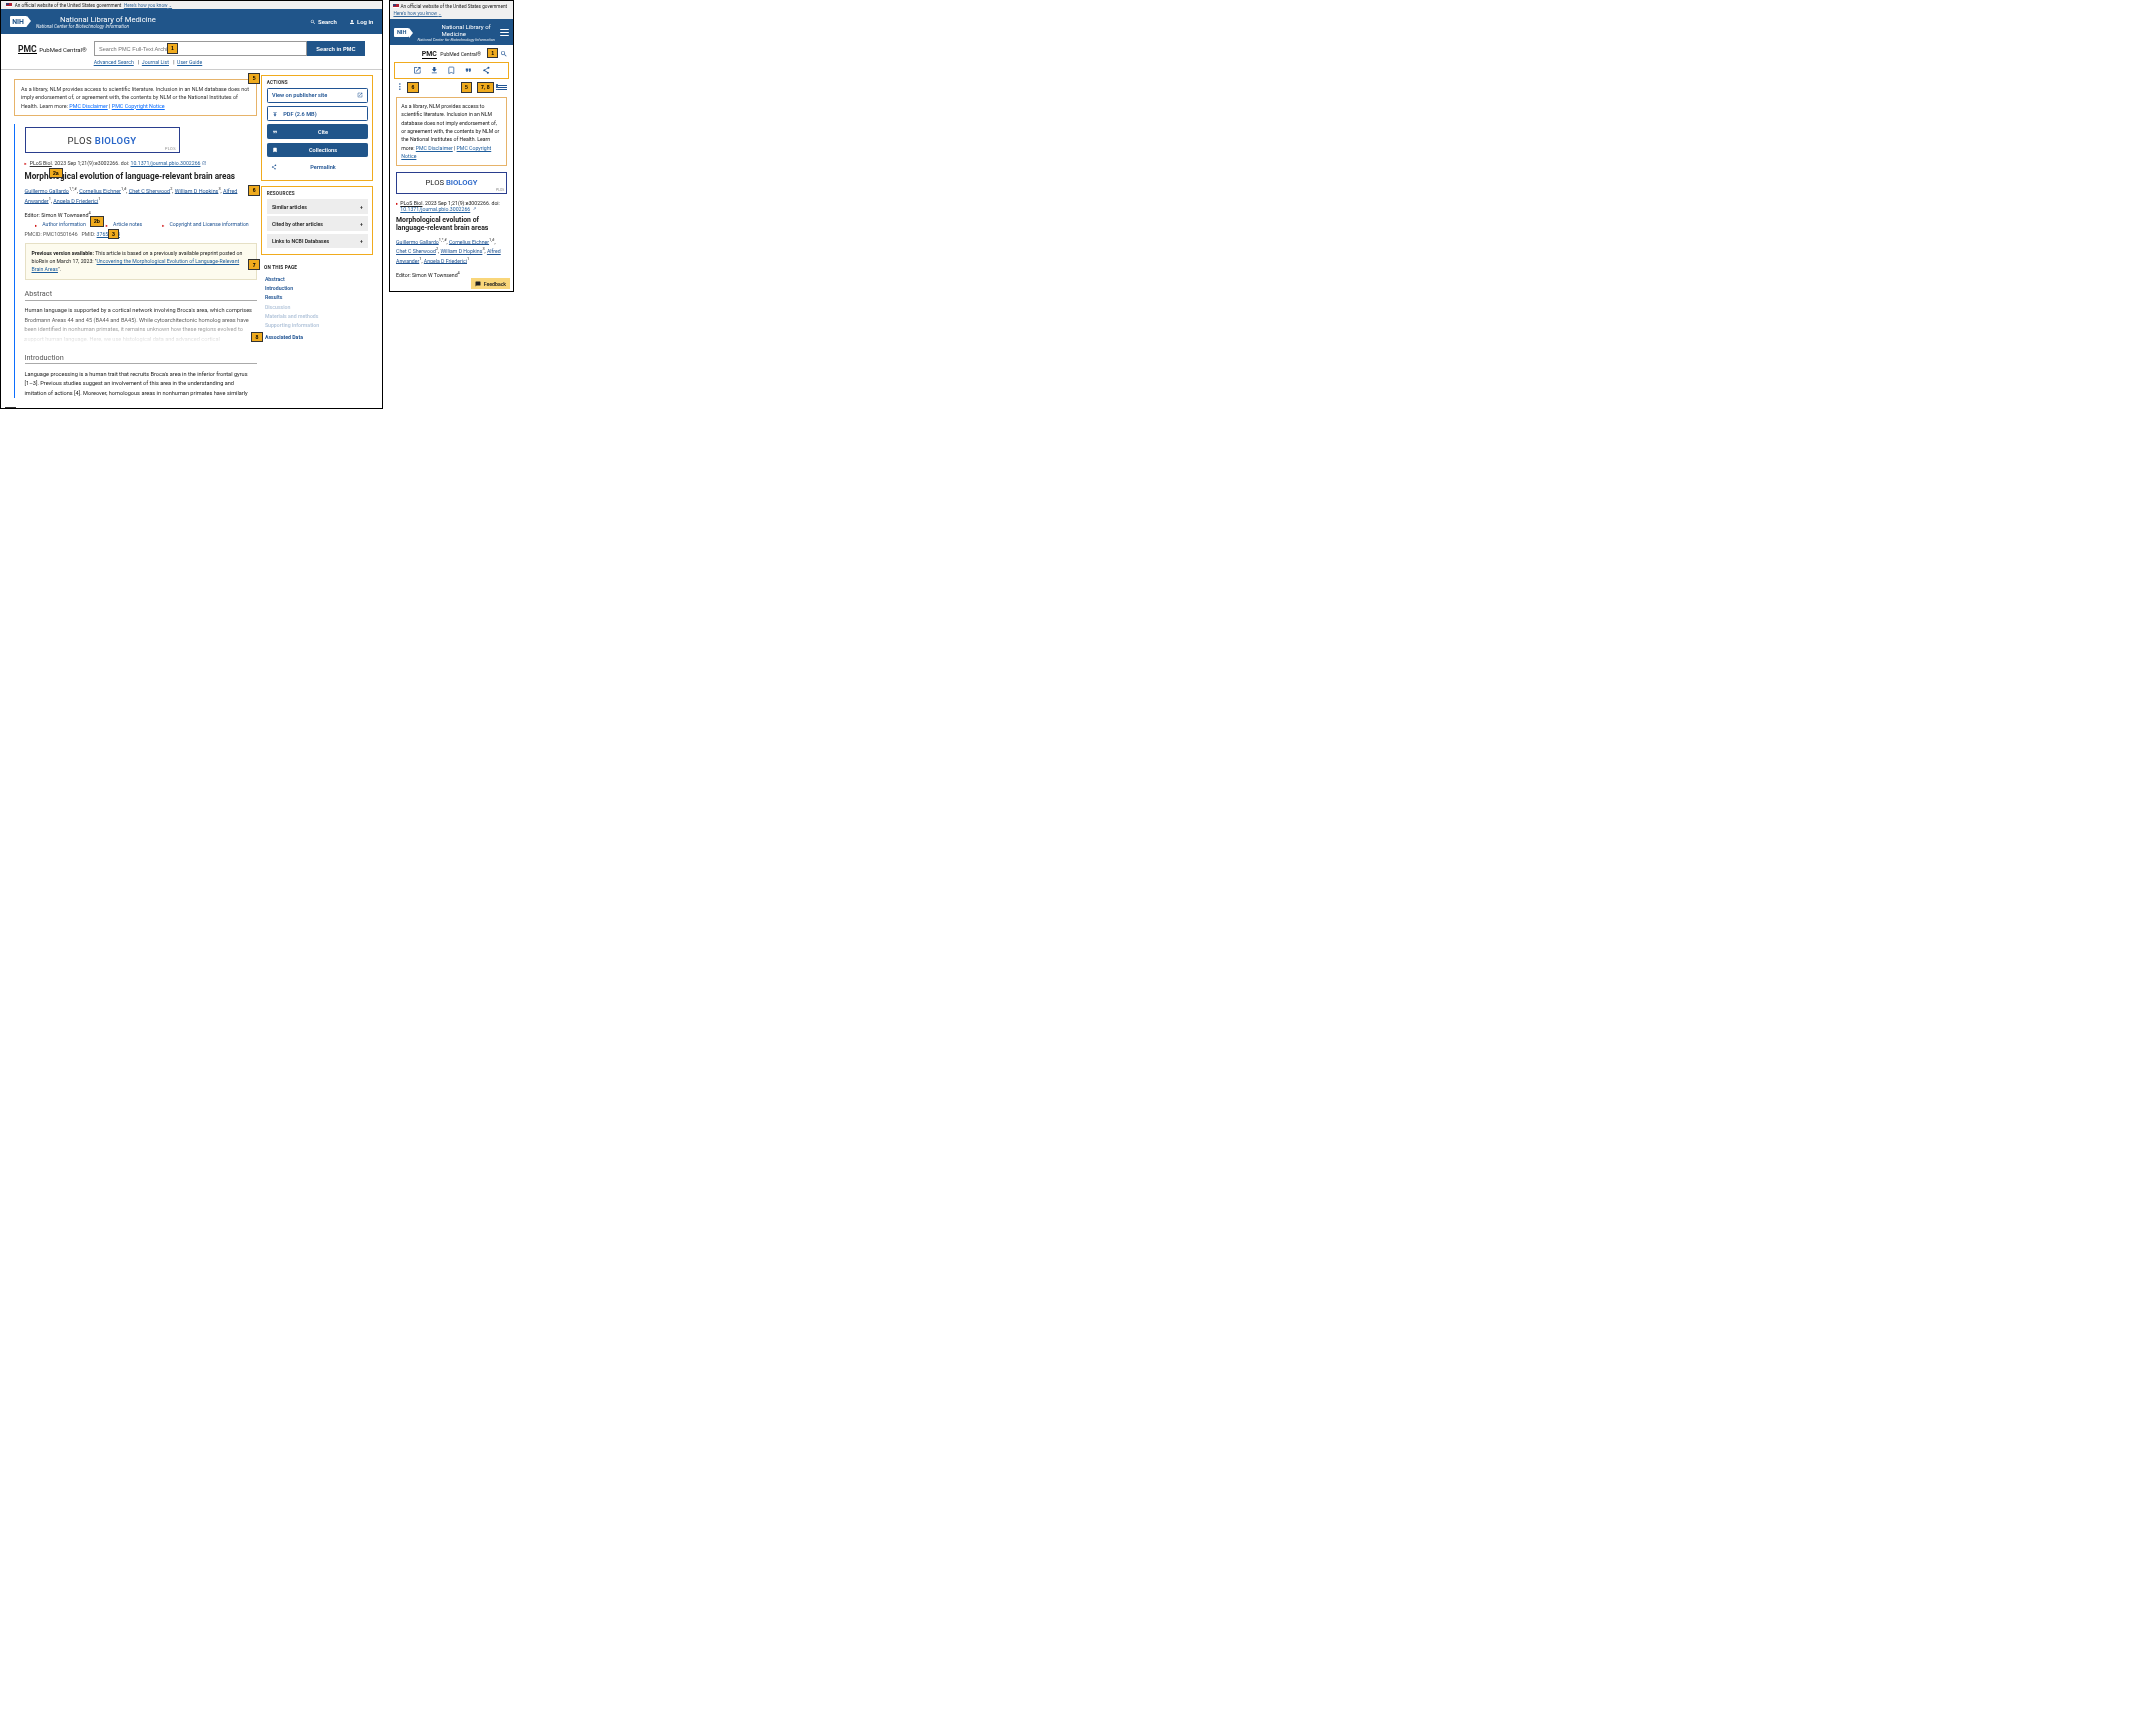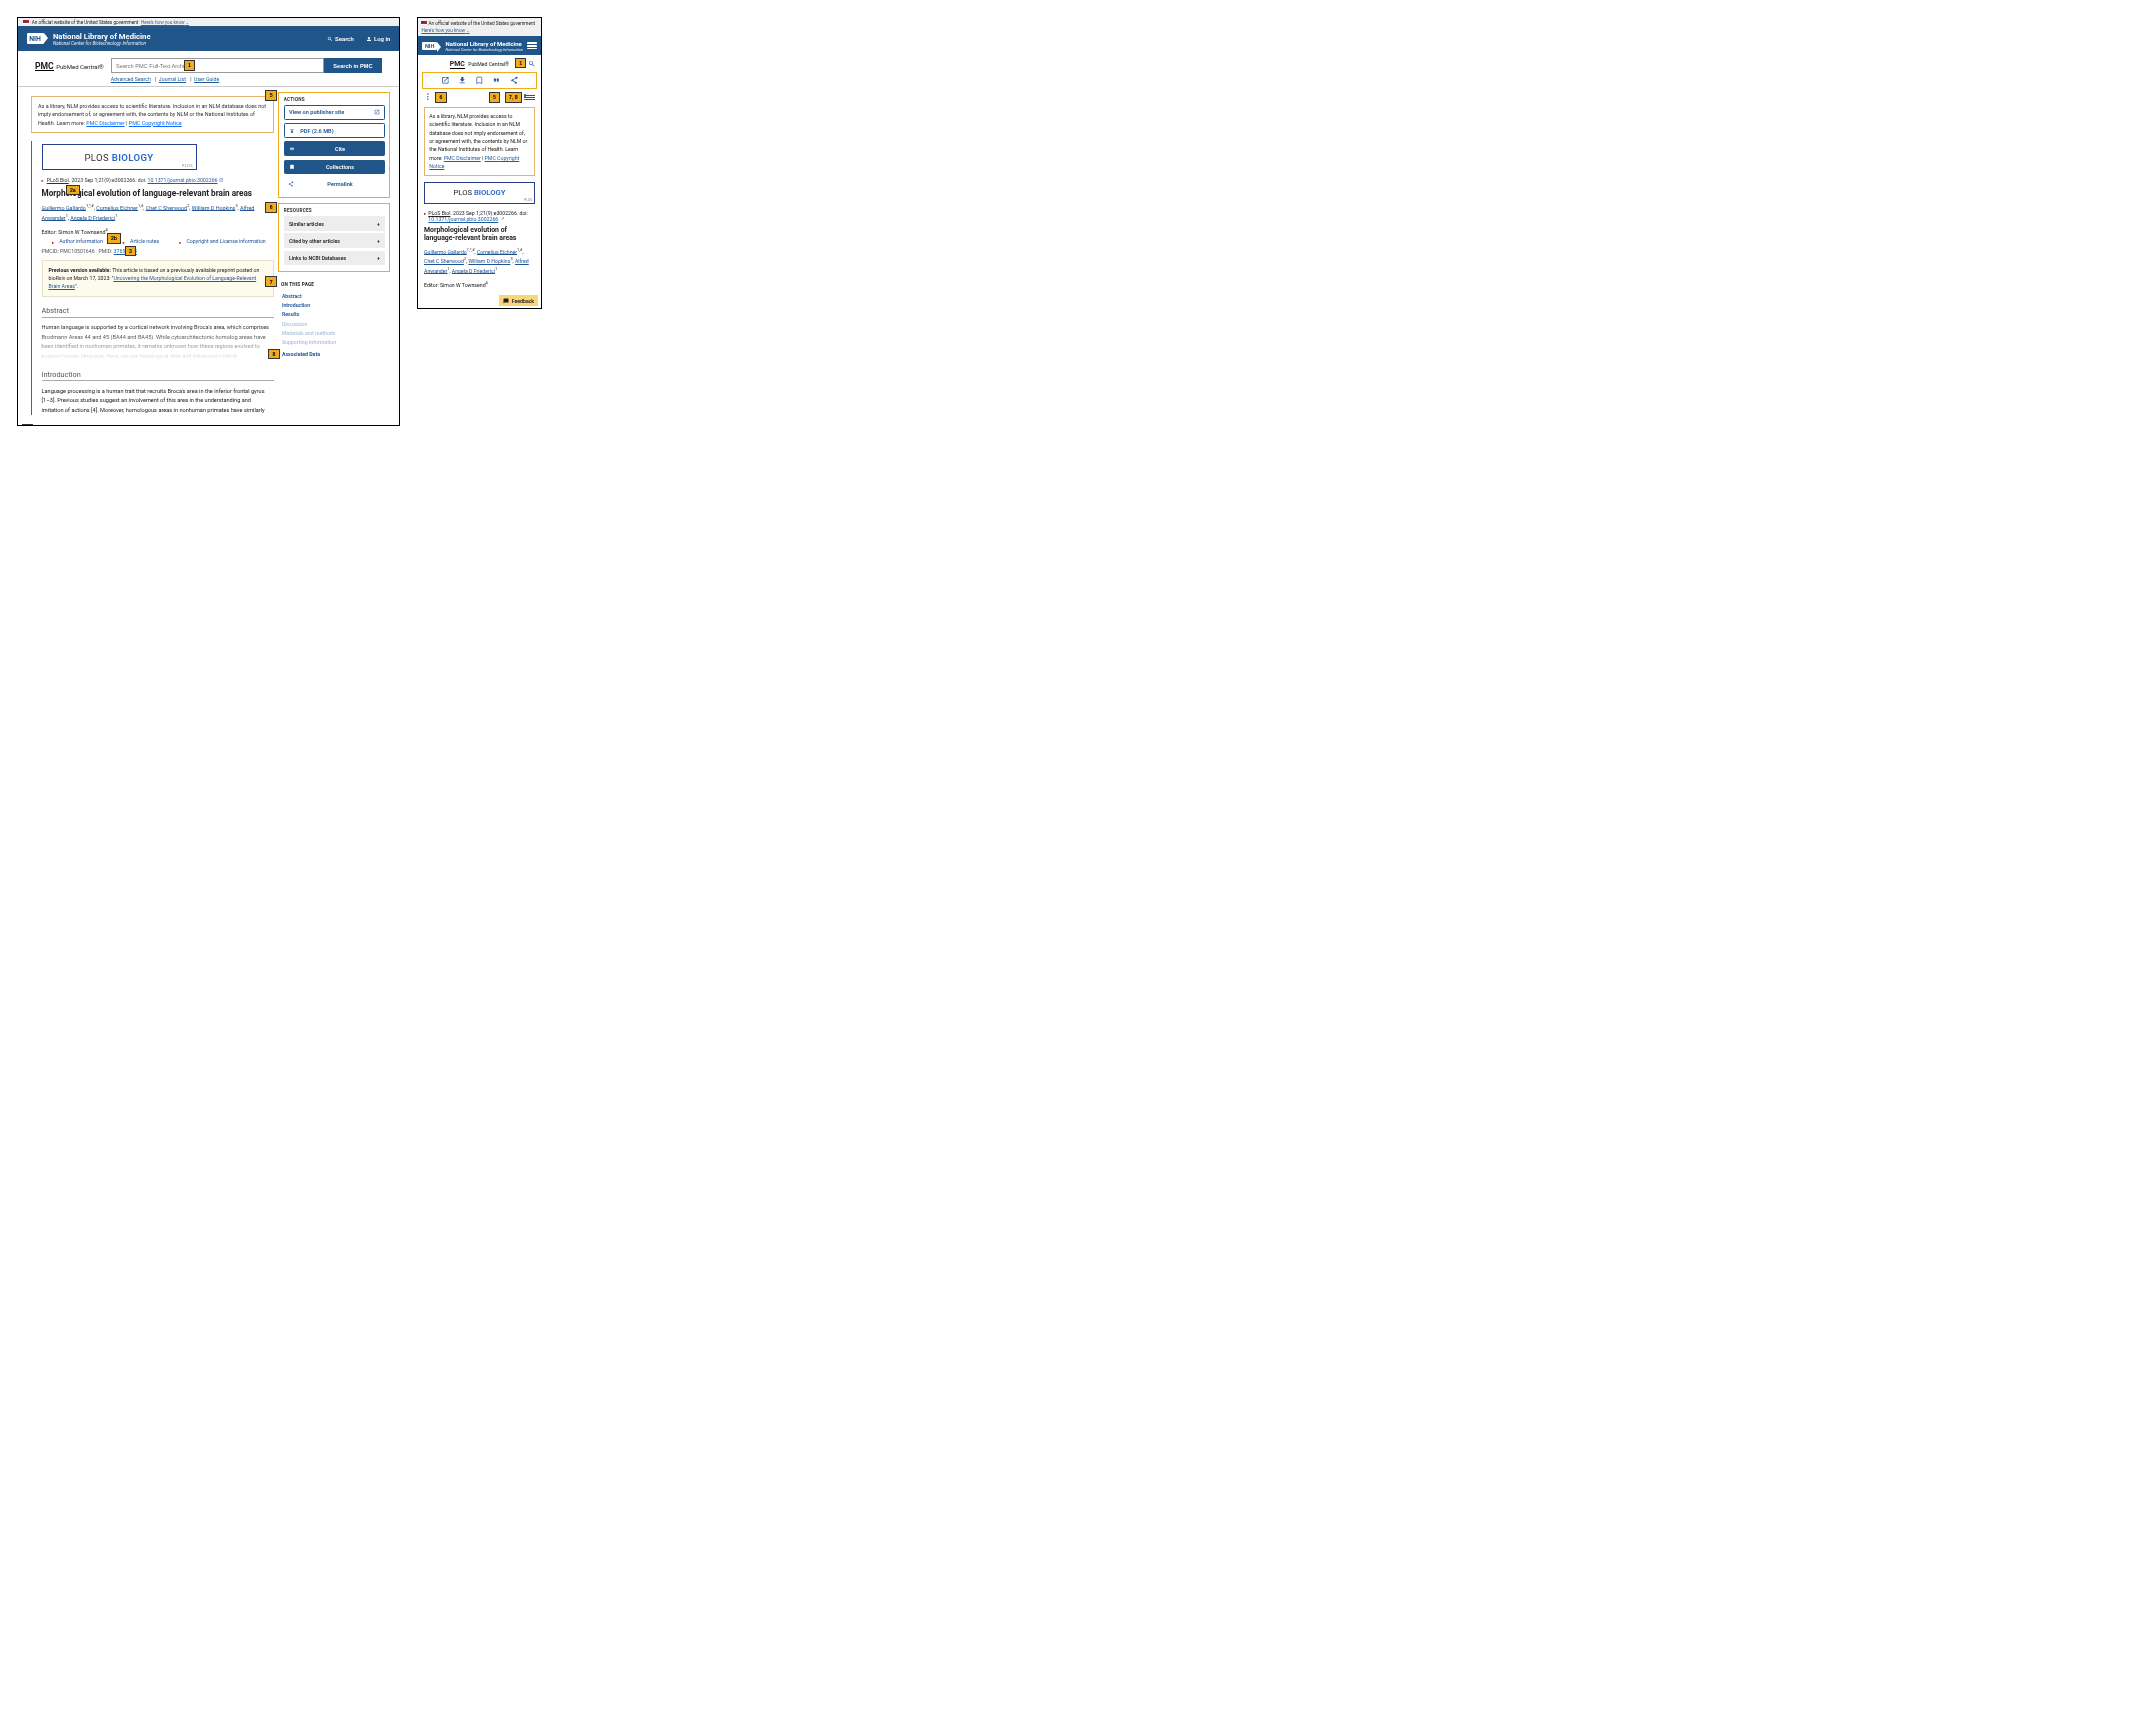--- a/index.html
+++ b/index.html
@@ -5,7 +5,7 @@
   * { box-sizing: border-box; margin: 0; padding: 0; }
   body { font-family: -apple-system, BlinkMacSystemFont, "Segoe UI", Roboto, Arial, sans-serif; background:#fff; font-size:5.6px; color:#212121; }
   a { color:#1e5e9e; text-decoration:underline; }
-  .outer { display:flex; gap:17px; padding:17px; background:#fff; }
+  .outer { display:flex; gap:6px; padding:0; background:#fff; }
   .panel { border:0.9px solid #000; background:#fff; position:relative; }
   .panel.desktop { width:383px; height:409px; overflow:hidden; }
   .panel.mobile { width:125px; height:292px; overflow:hidden; }

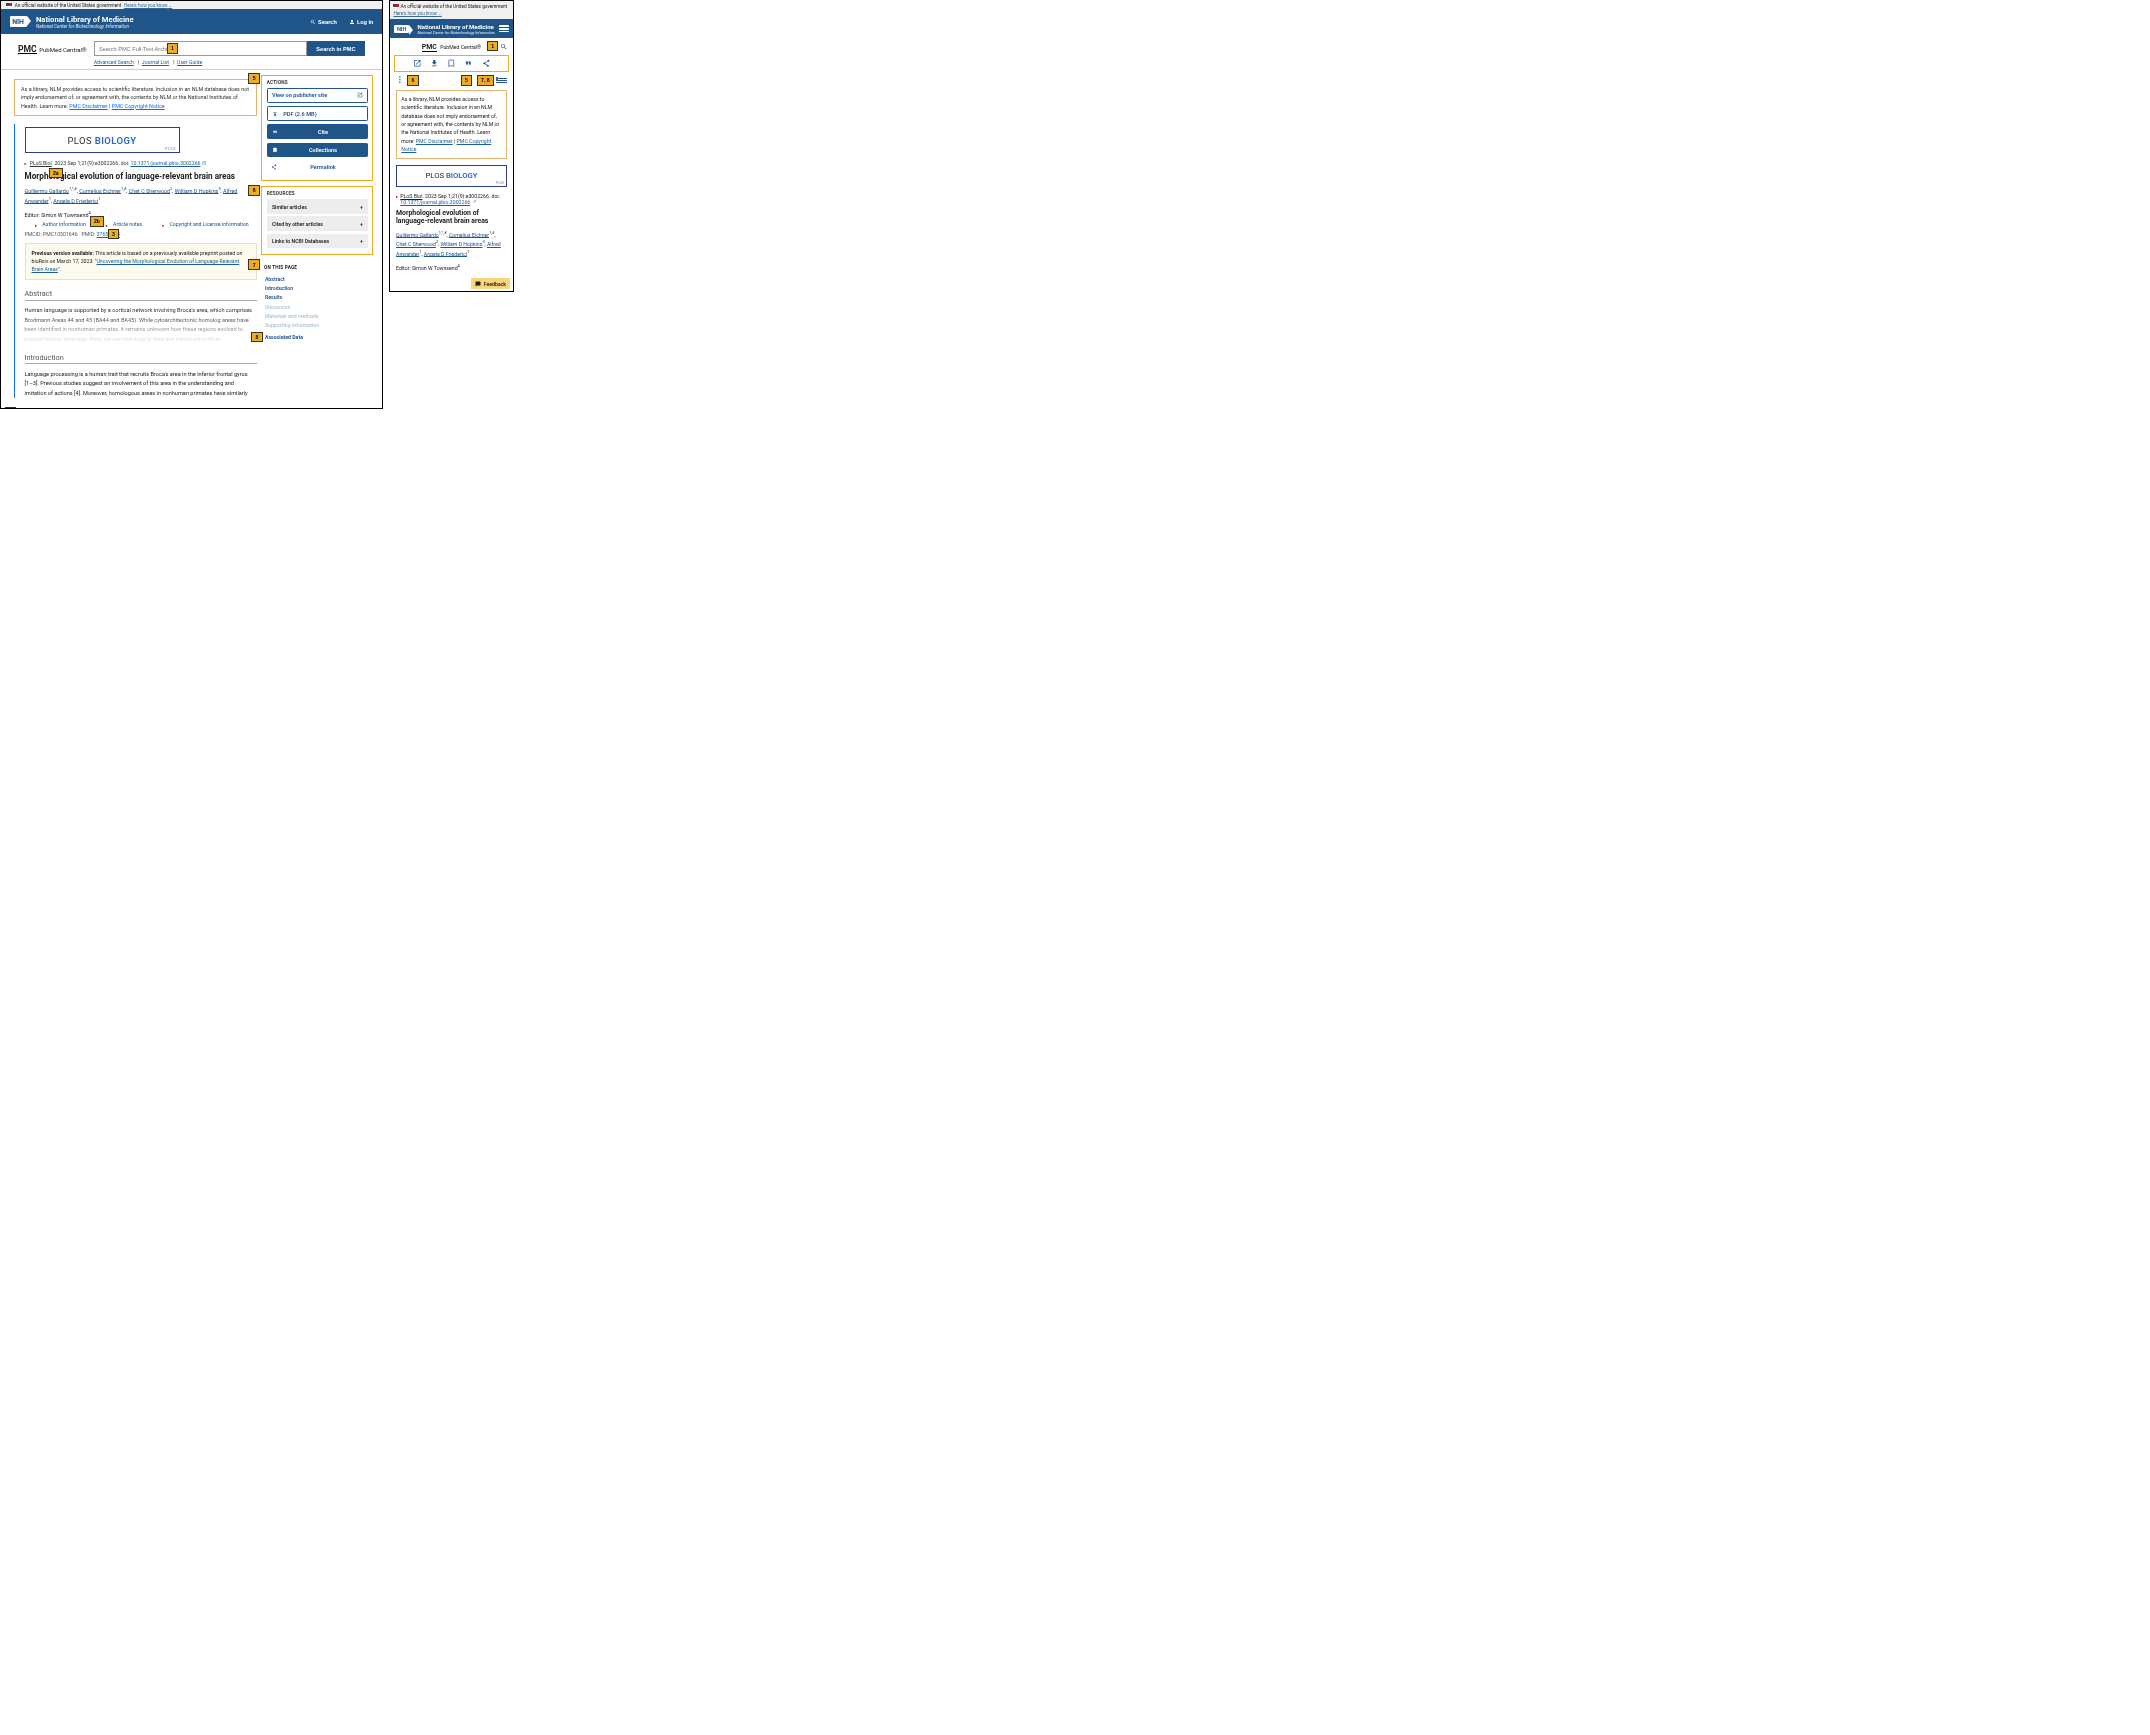--- a/index.html
+++ b/index.html
@@ -18,7 +18,7 @@
   .nih-logo { background:#fff; color:#20558a; font-weight:bold; font-size:6.9px; padding:1.3px 2.6px; border-radius:0.9px; position:relative;}
   .nih-logo::after{ content:""; position:absolute; right:-4.3px; top:0; border-left:4.3px solid #fff; border-top:5.6px solid transparent; border-bottom:5.6px solid transparent; }
   .nih-text { margin-left:6px; }
-  .nih-text .t1 { font-size:7.7px; font-weight:700; }
+  .nih-text .t1 { font-size:7.7px; font-weight:400;margin-left:24px; }
   .nih-text .t2 { font-size:4.7px; font-style:italic; opacity:0.9; }
   .nih-right { display:flex; gap:12px; font-size:6px; font-weight:600;}
   .nih-right span { display:flex; align-items:center; gap:2.2px; }

